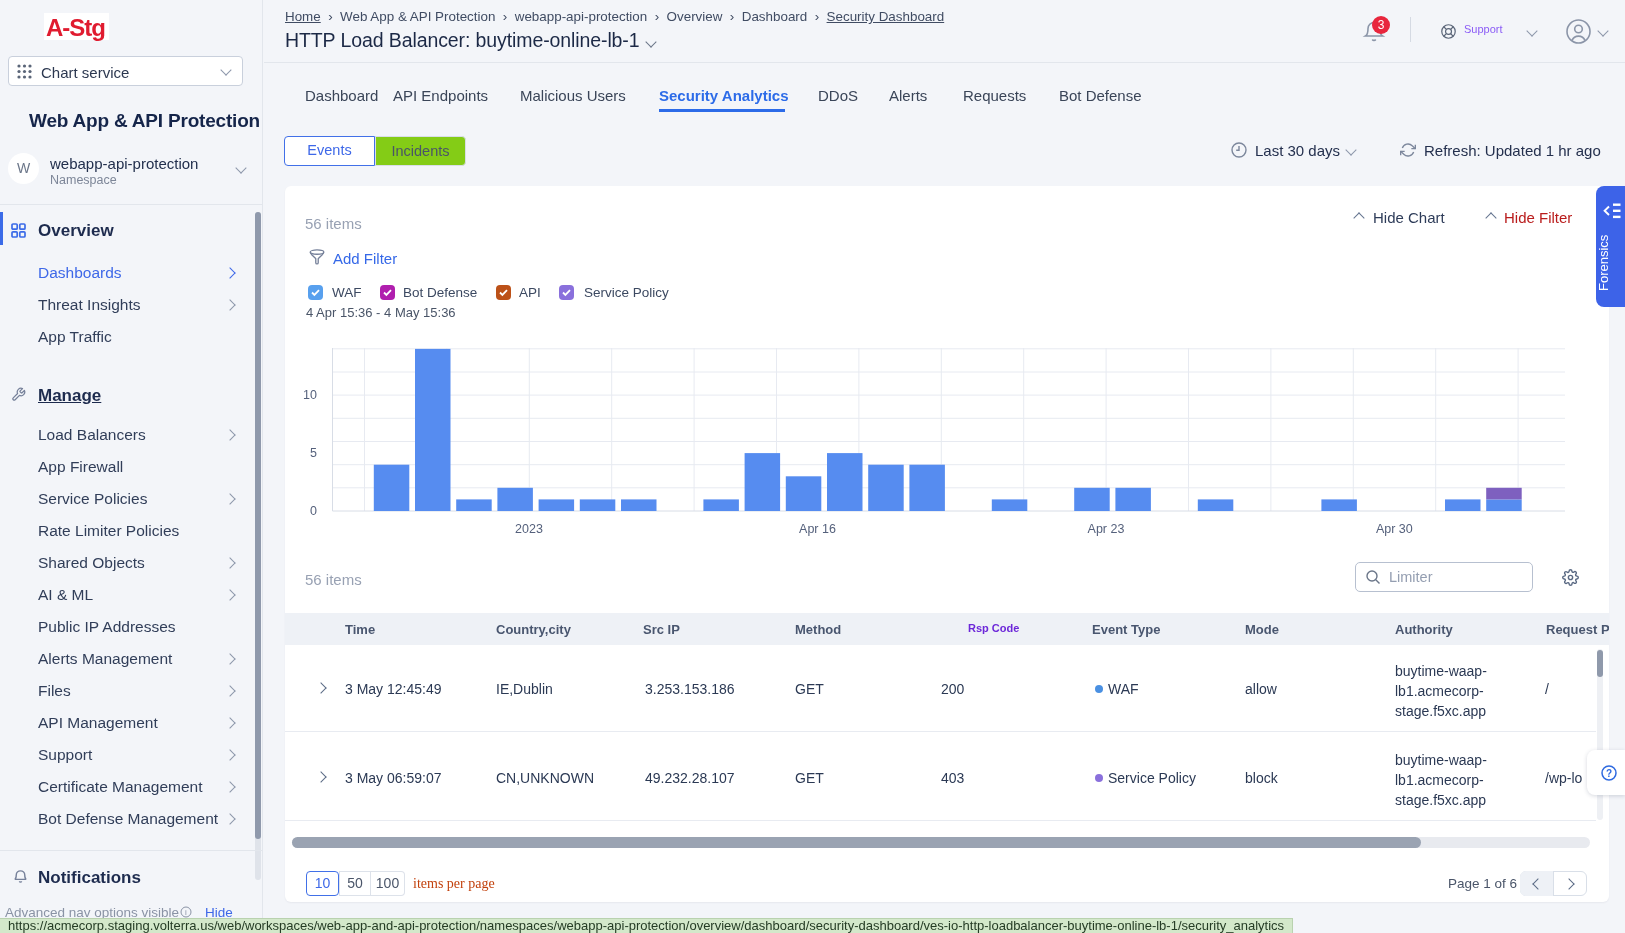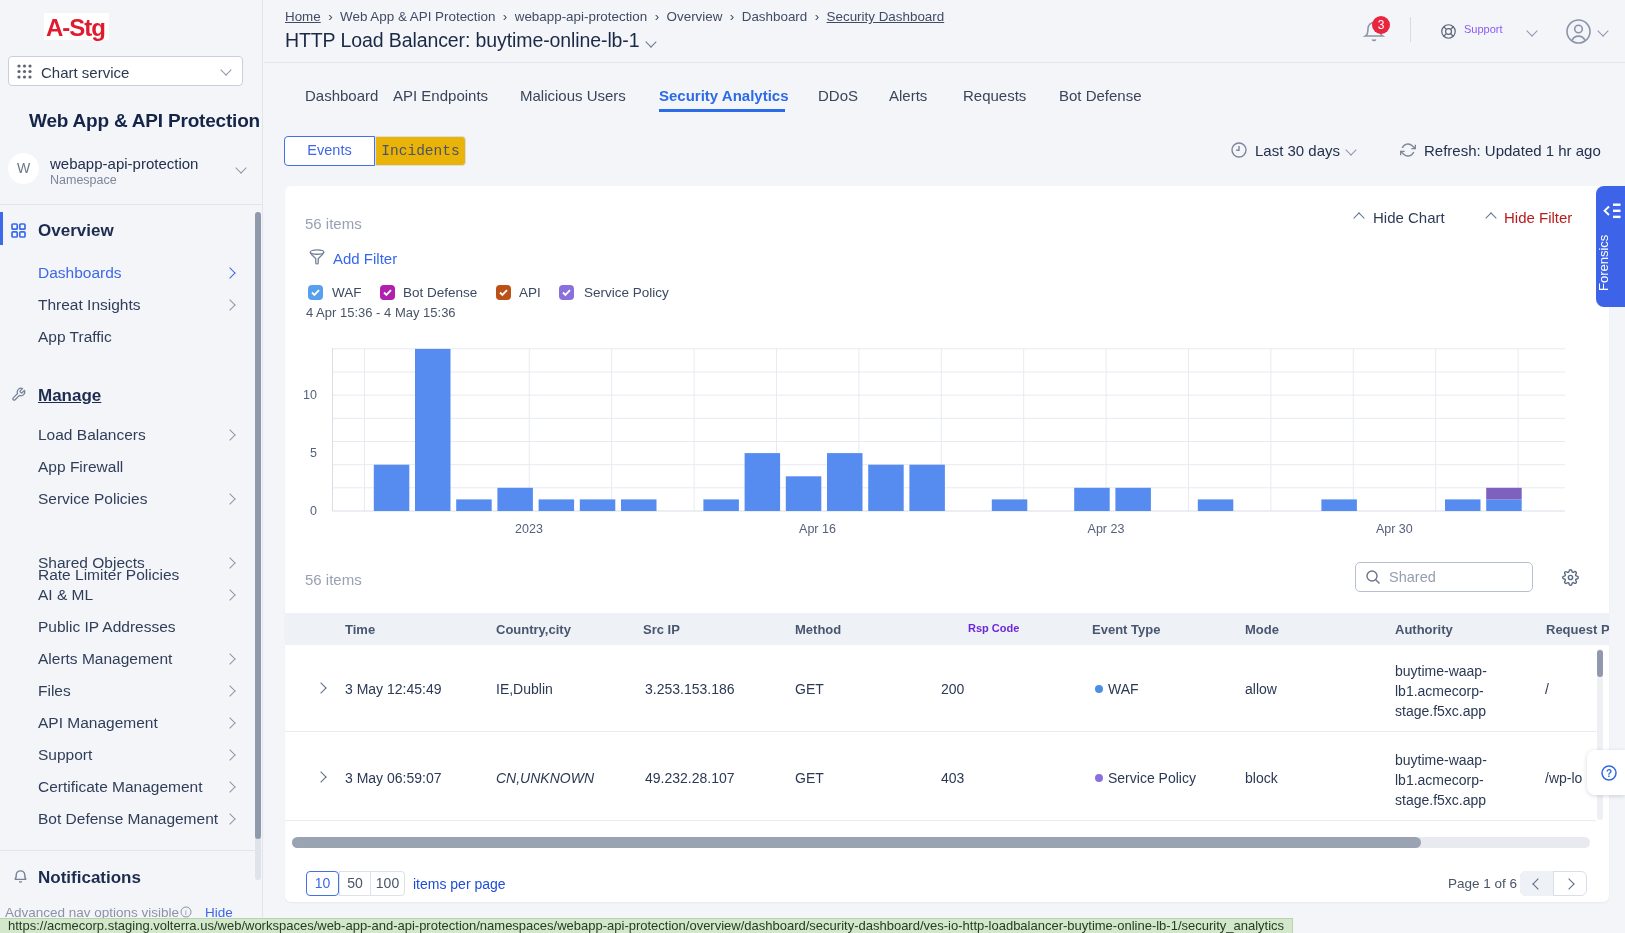--- a/index.html
+++ b/index.html
@@ -150,7 +150,7 @@
 <div class="abs" style="left:1059px;top:87px;font-size:15px;color:#3a4558;">Bot Defense</div>
 
 <div class="abs" style="left:284px;top:136px;width:91px;height:30px;background:#fff;border:1.5px solid #4170e8;border-radius:4px 0 0 4px;color:#3e68e8;font-size:14.5px;text-align:center;line-height:27px;z-index:2;">Events</div>
-<div class="abs" style="left:375px;top:136px;width:91px;height:30px;background:#eab308;border:1px solid #d9dee8;border-radius:0 4px 4px 0;color:#4a5469;font-size:14.5px;text-align:center;line-height:28px;font-family:Liberation Mono, monospace;">Incidents</div>
+<div class="abs" style="left:375px;top:136px;width:91px;height:30px;background:#84cc16;border:1px solid #d9dee8;border-radius:0 4px 4px 0;color:#4a5469;font-size:14.5px;text-align:center;line-height:28px;">Incidents</div>
 
 <svg class="abs" style="left:1231px;top:142px;" width="16" height="16" viewBox="0 0 16 16">
   <circle cx="8" cy="8" r="7" fill="none" stroke="#7c879c" stroke-width="1.4"></circle>

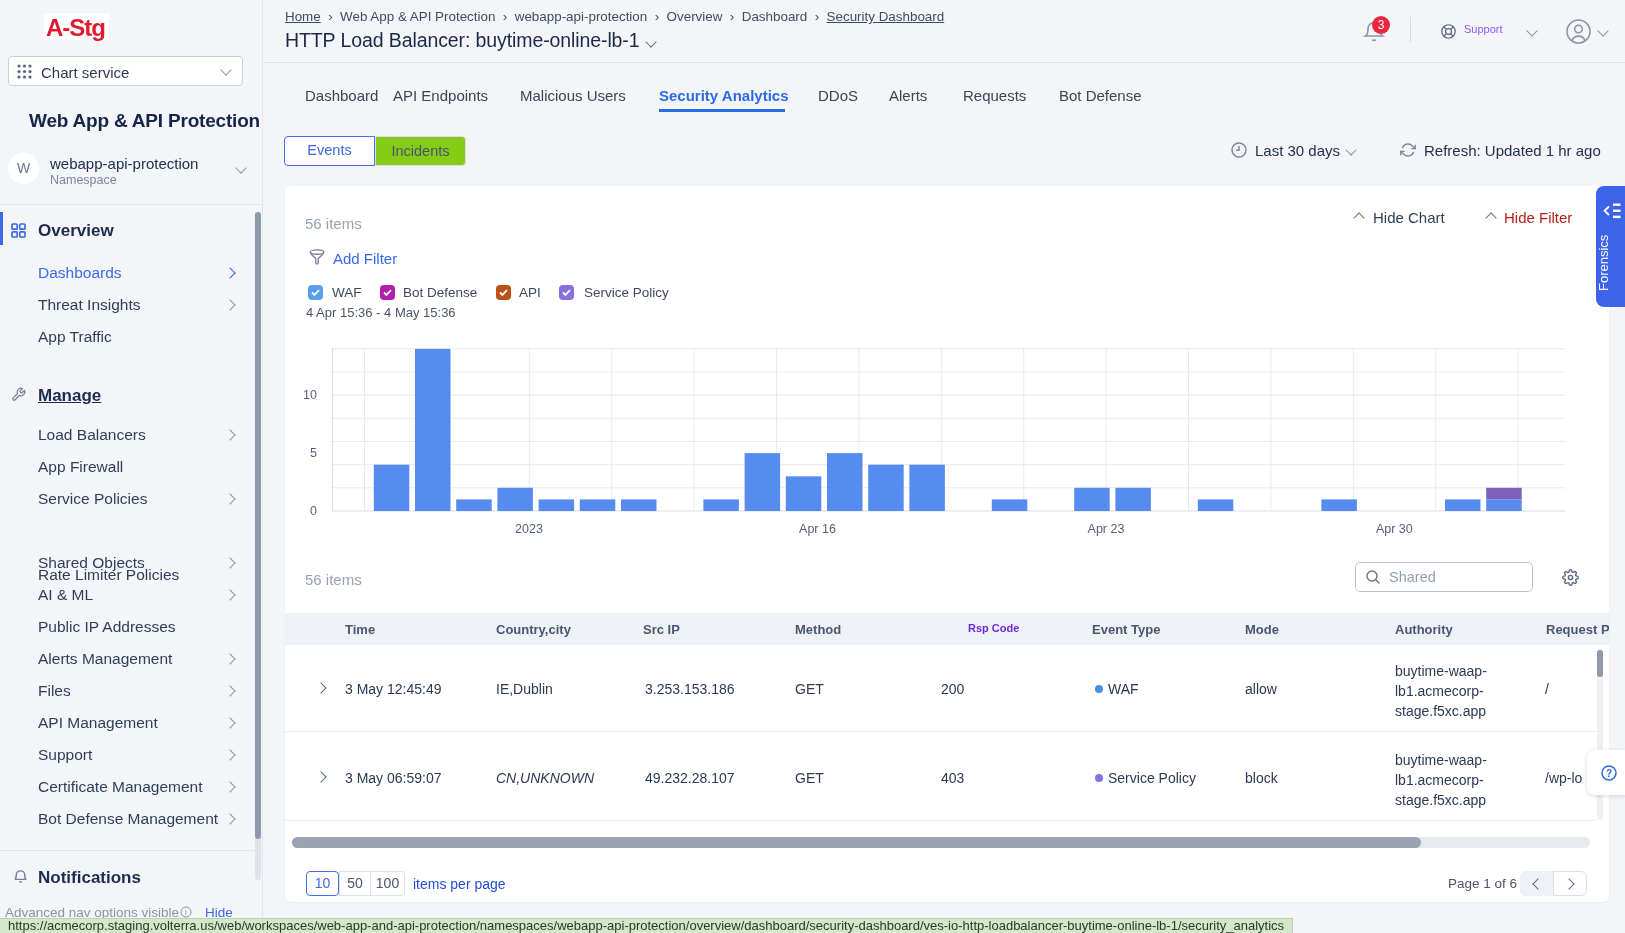--- a/index.html
+++ b/index.html
@@ -71,7 +71,7 @@
   <div class="nav-item" style="top:458px;">App Firewall</div>
   <div class="nav-item" style="top:490px;">Service Policies</div>
     <div class="chev-r" style="left:226px;top:495px;"></div>
-  <div class="nav-item" style="top:522px;margin-top:44px;">Rate Limiter Policies</div>
+  <div class="nav-item" style="top:522px;">Rate Limiter Policies</div>
   <div class="nav-item" style="top:554px;">Shared Objects</div>
     <div class="chev-r" style="left:226px;top:559px;"></div>
   <div class="nav-item" style="top:586px;">AI &amp; ML</div>

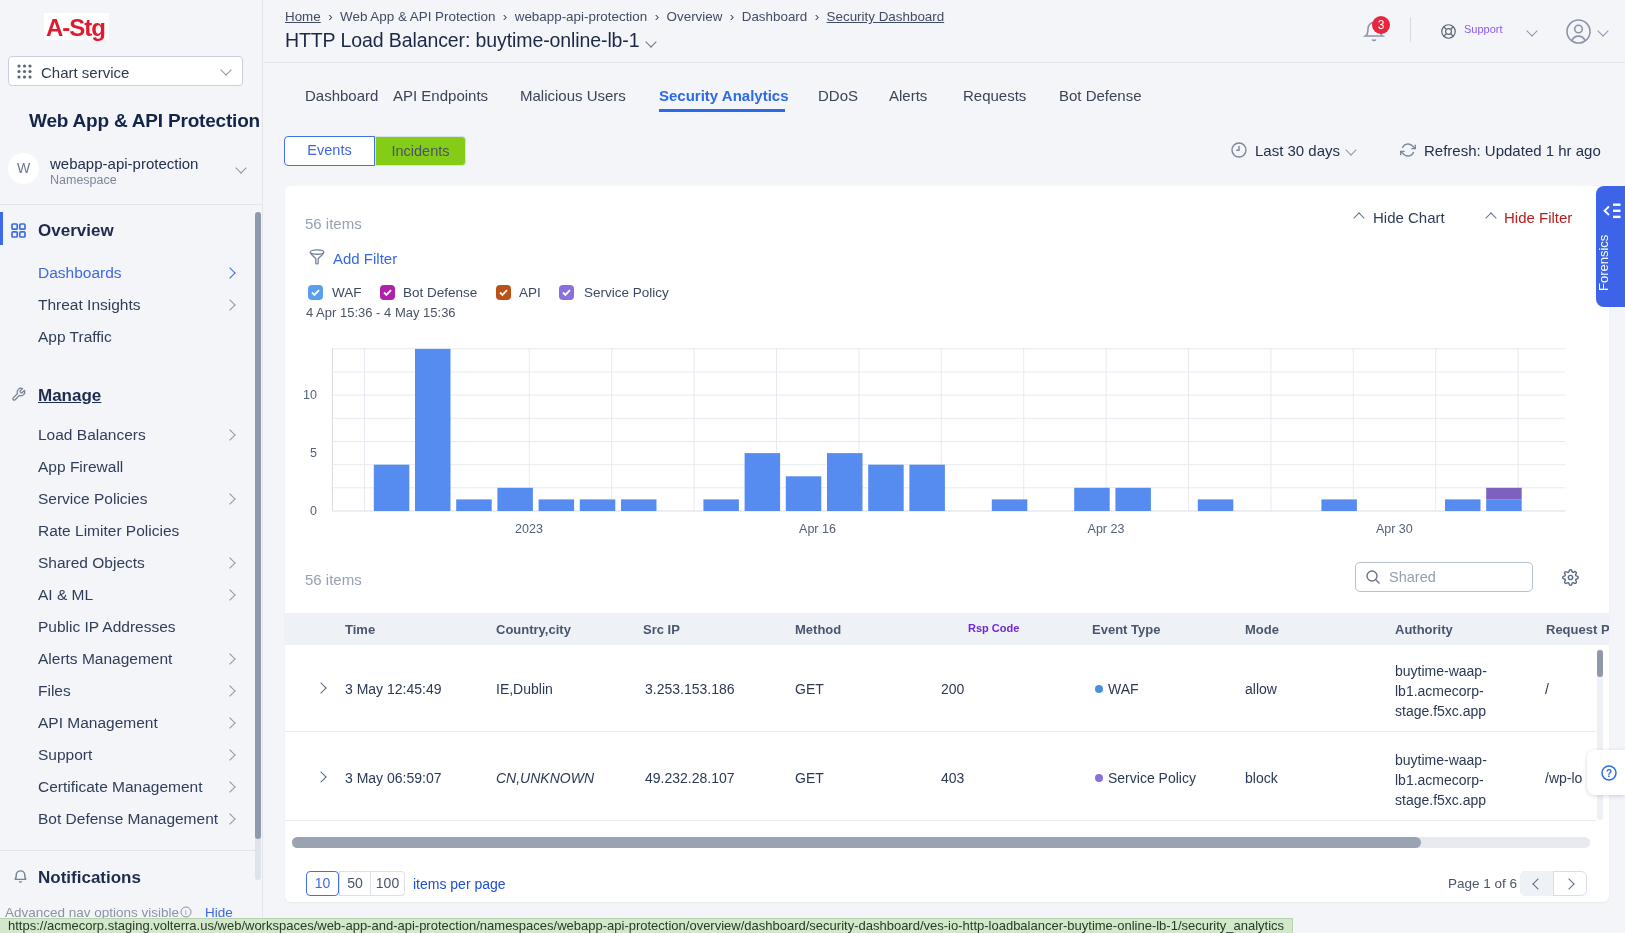--- a/index.html
+++ b/index.html
@@ -267,7 +267,7 @@
   <circle cx="7" cy="7" r="5" fill="none" stroke="#6b7689" stroke-width="1.4"></circle>
   <path d="M10.8 10.8L14.5 14.5" stroke="#6b7689" stroke-width="1.4"></path>
 </svg>
-<div class="abs" style="left:1389px;top:569px;font-size:14.5px;color:#949eb1;">Shared</div>
+<div class="abs" style="left:1389px;top:569px;font-size:14.5px;color:#949eb1;">Limiter</div>
 <svg class="abs" style="left:1562px;top:569px;" width="17" height="17" viewBox="0 0 24 24">
   <g fill="none" stroke="#5b6a84" stroke-width="2">
     <circle cx="12" cy="12" r="3"></circle>

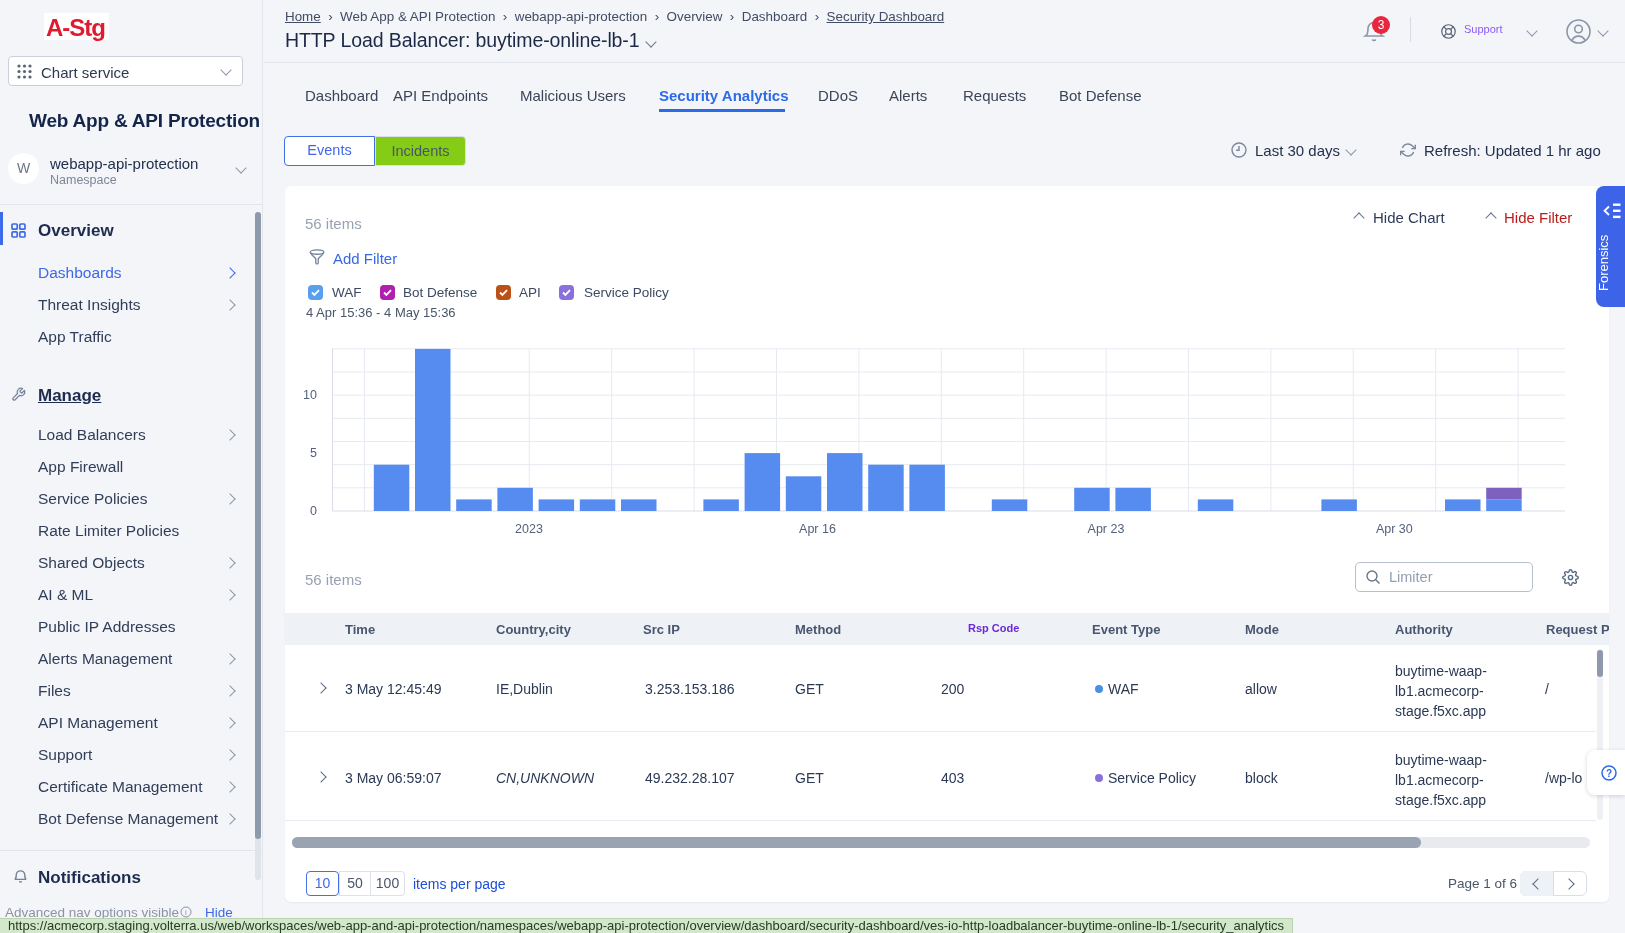--- a/index.html
+++ b/index.html
@@ -301,7 +301,7 @@
 
 <div class="chev-r" style="left:317px;top:773px;transform:rotate(-45deg);border-color:#5a6a85;"></div>
 <div class="abs" style="left:345px;top:770px;font-size:14px;color:#2b3954;">3 May 06:59:07</div>
-<div class="abs" style="left:496px;top:770px;font-size:14px;color:#2b3954;font-style:italic;">CN,UNKNOWN</div>
+<div class="abs" style="left:496px;top:770px;font-size:14px;color:#2b3954;">CN,UNKNOWN</div>
 <div class="abs" style="left:645px;top:770px;font-size:14px;color:#2b3954;">49.232.28.107</div>
 <div class="abs" style="left:795px;top:770px;font-size:14px;color:#2b3954;">GET</div>
 <div class="abs" style="left:941px;top:770px;font-size:14px;color:#2b3954;">403</div>

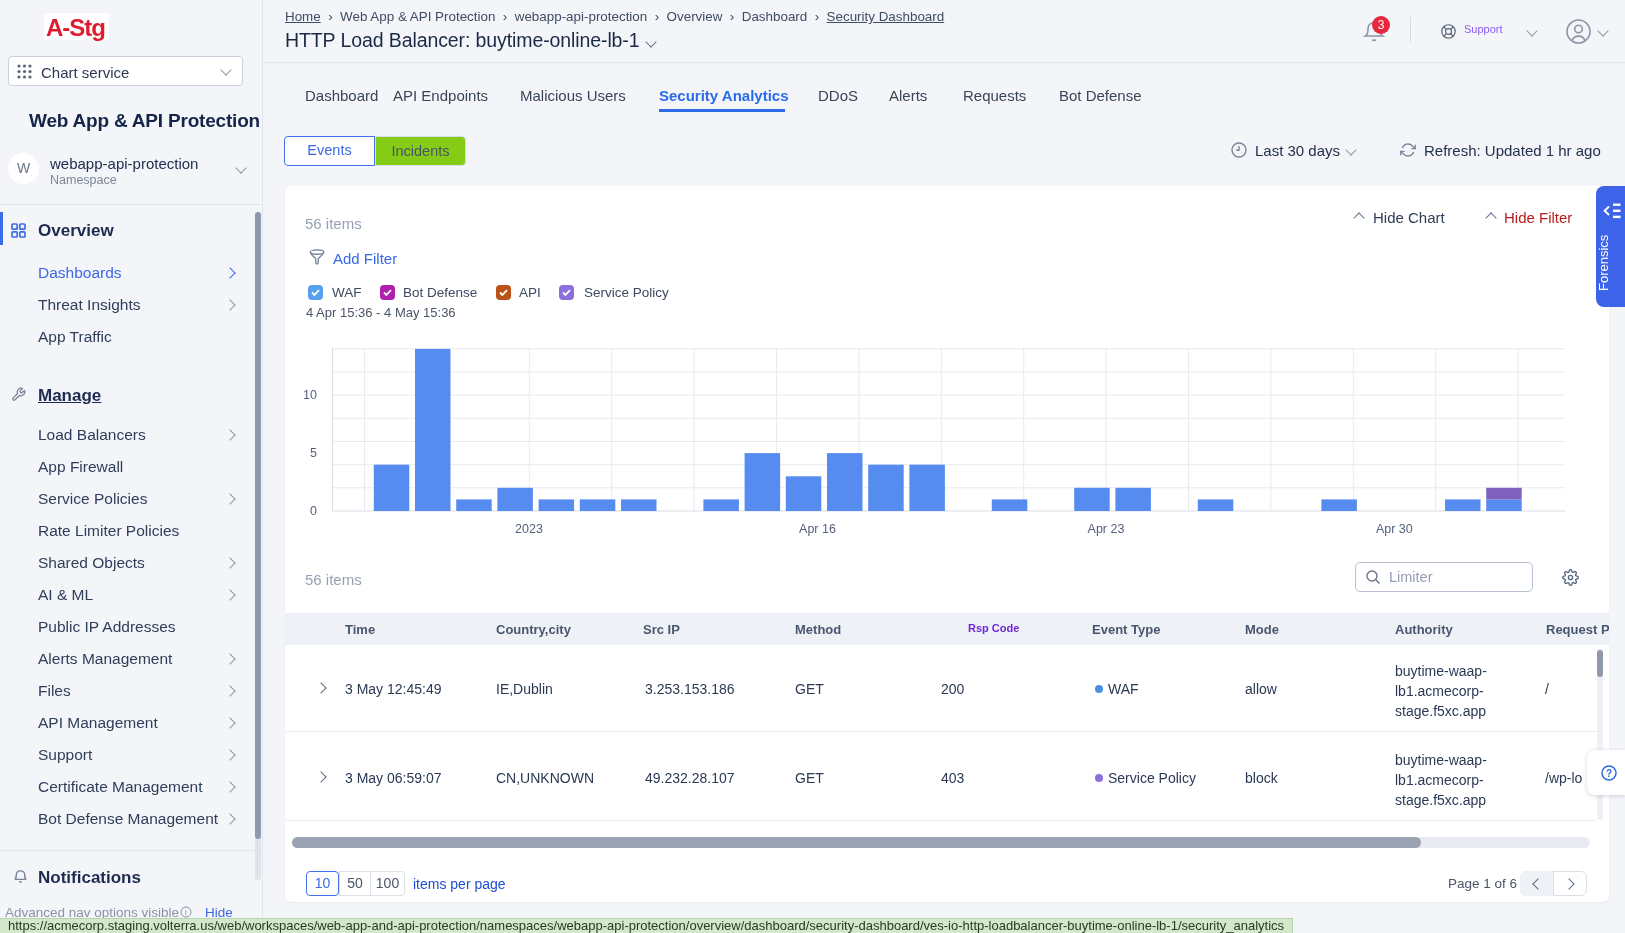--- a/index.html
+++ b/index.html
@@ -321,7 +321,7 @@
 <div class="abs" style="left:306px;top:871px;width:33px;height:25px;background:#fff;border:1.5px solid #4170e8;border-radius:4px;color:#3e68e8;font-size:14px;text-align:center;line-height:22px;z-index:2;">10</div>
 <div class="abs" style="left:339px;top:871px;width:32px;height:25px;background:#fff;border:1px solid #dde2ea;color:#4a5569;font-size:14px;text-align:center;line-height:23px;">50</div>
 <div class="abs" style="left:371px;top:871px;width:34px;height:25px;background:#fff;border:1px solid #dde2ea;border-left:none;border-radius:0 4px 4px 0;color:#4a5569;font-size:14px;text-align:center;line-height:23px;">100</div>
-<div class="abs" style="left:413px;top:876px;font-size:14px;color:#1d4ed8;">items per page</div>
+<div class="abs" style="left:413px;top:876px;font-size:14px;color:#c2410c;font-family:Liberation Serif, serif;">items per page</div>
 <div class="abs" style="left:1448px;top:876px;font-size:13.5px;color:#4a5569;">Page 1 of 6</div>
 <div class="abs" style="left:1520px;top:871px;width:67px;height:25px;border:1px solid #d9dfe8;border-radius:6px;background:#fff;"></div>
 <div class="abs" style="left:1520px;top:871px;width:34px;height:25px;border-right:1px solid #d9dfe8;border-radius:6px 0 0 6px;background:#eef1f6;"></div>

